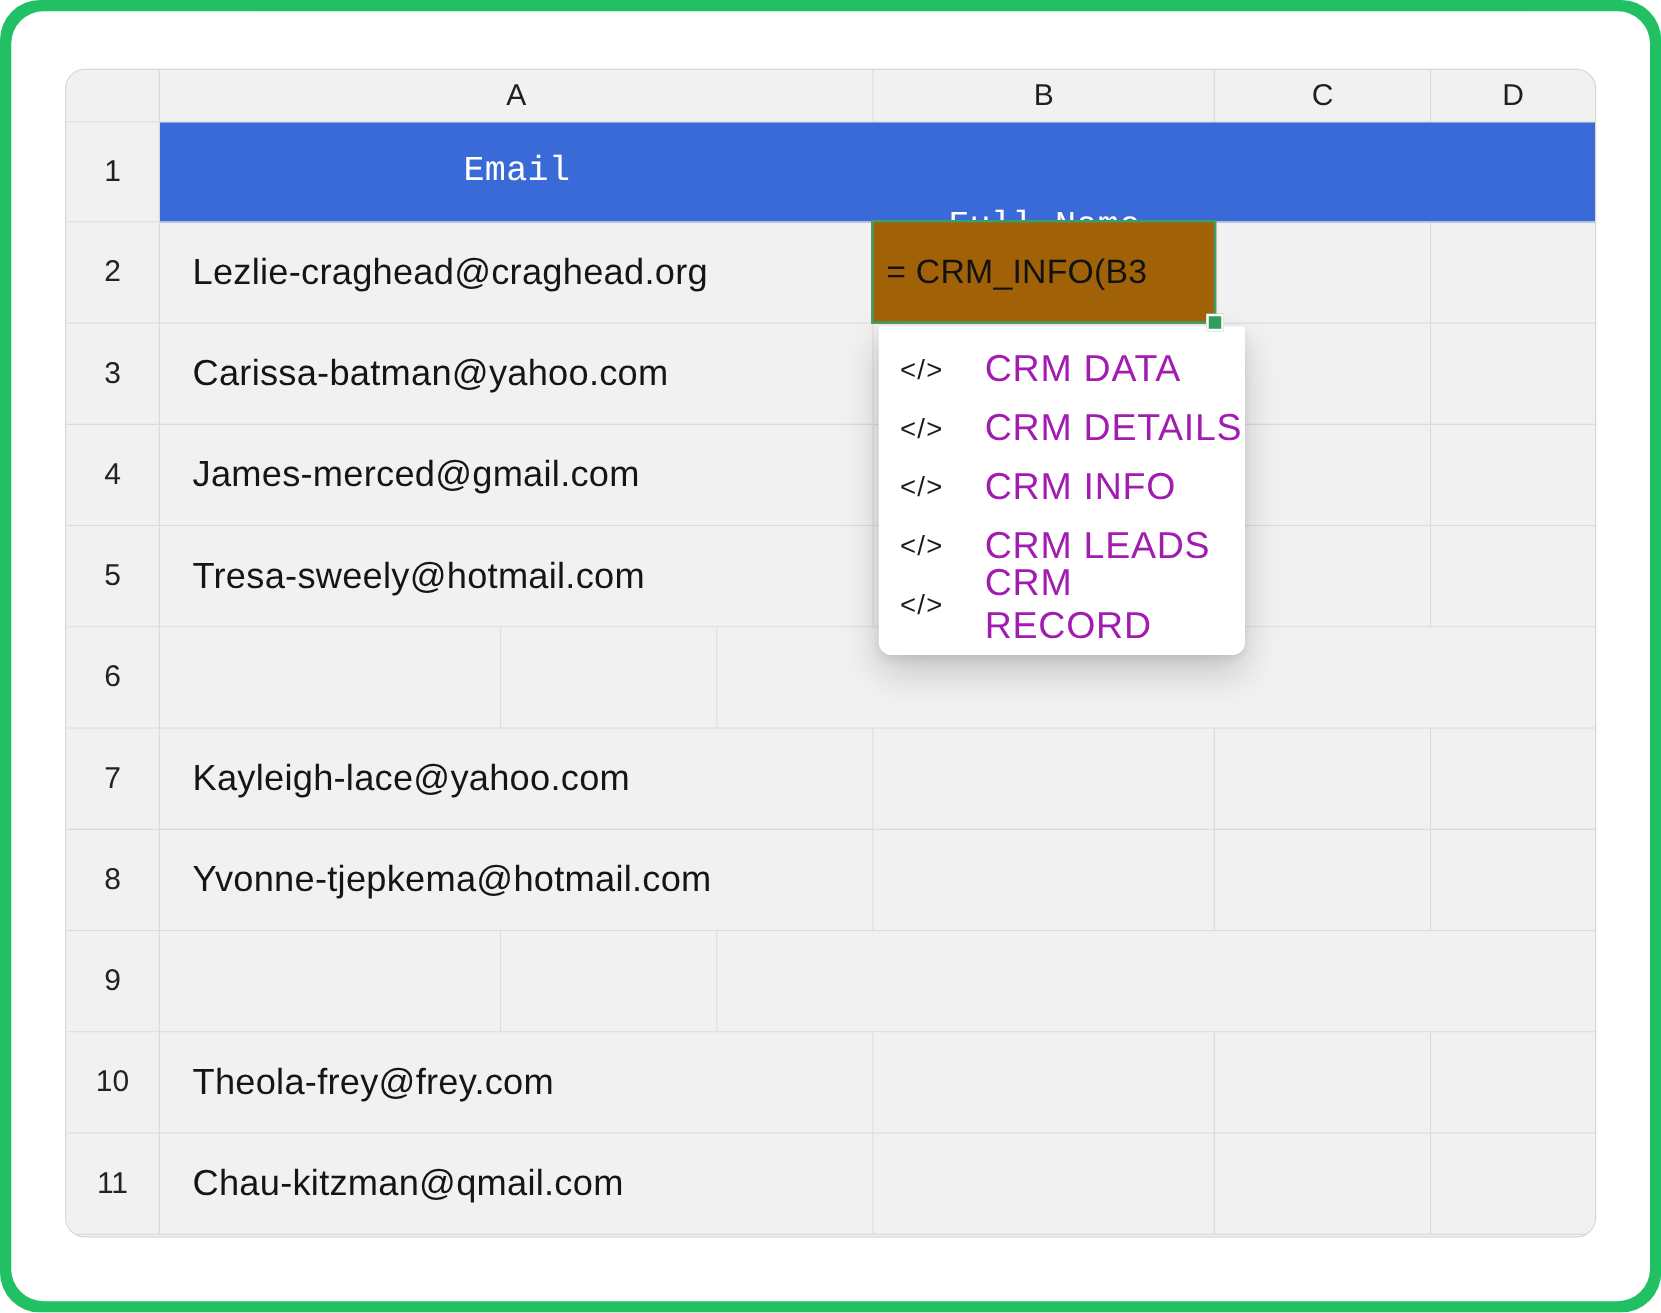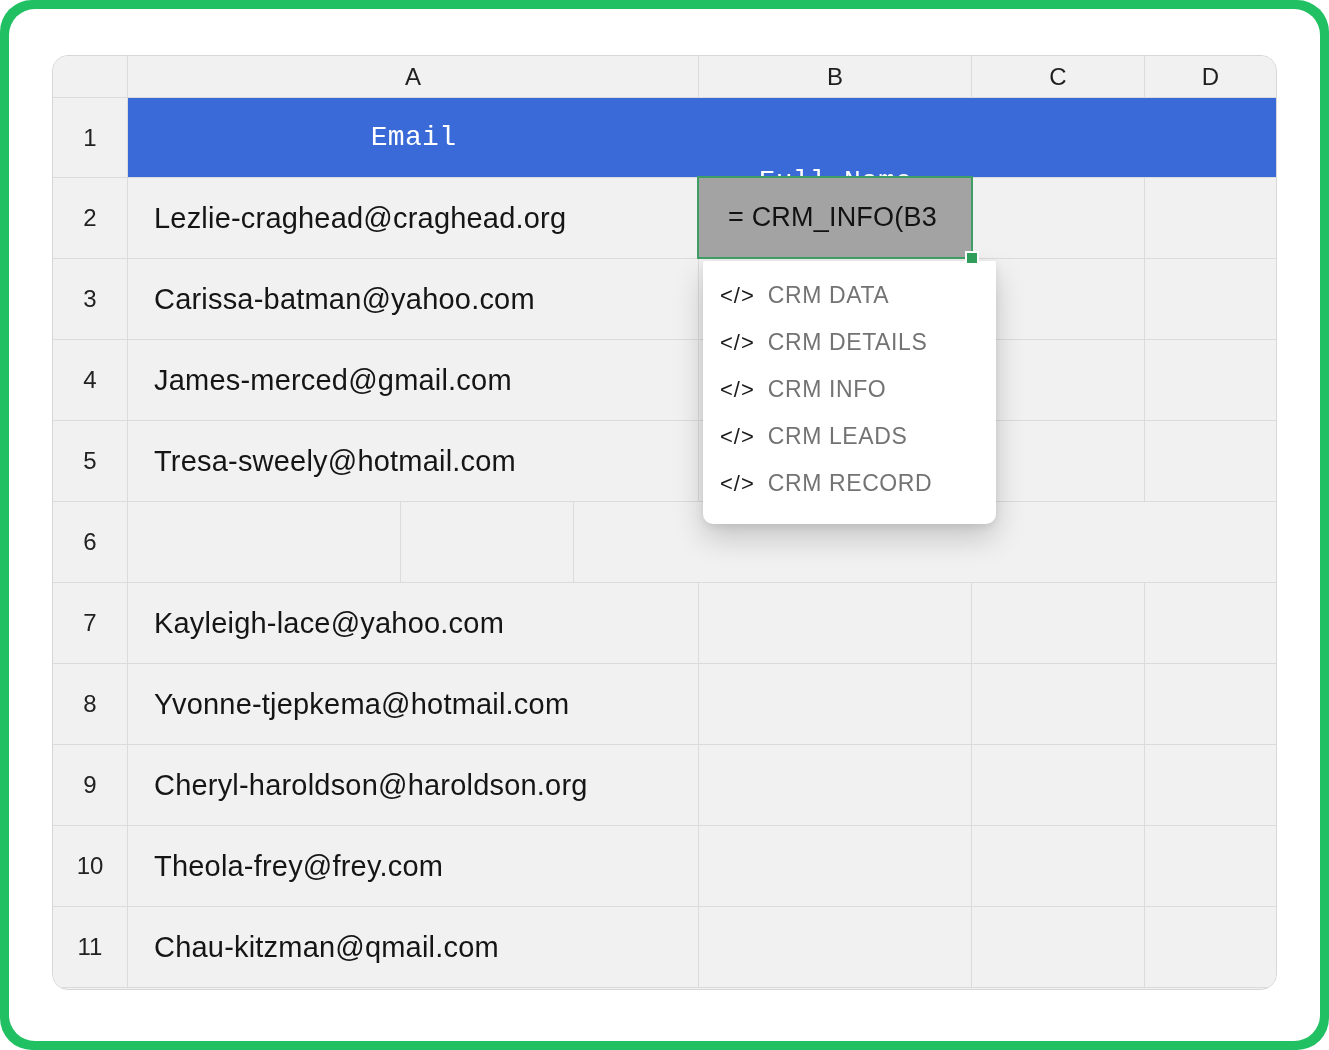--- a/index.html
+++ b/index.html
@@ -52,8 +52,8 @@
 
   
   .selection{position:absolute;left:644px;top:120px;width:276px;height:83px;
-    border:2px solid var(--selection-green);background:#a3a3a3;z-index:25;
-    display:flex;align-items:center;padding-left:29px;}
+    border:2px solid var(--selection-green);background:#a16207;z-index:25;
+    display:flex;align-items:center;padding-left:10px;}
   .formula{font-size:27px;color:#121212;font-weight:500;letter-spacing:.2px;white-space:pre;}
   .fill-handle{position:absolute;right:-8px;bottom:-8px;width:14px;height:14px;
     background:var(--handle-green);border:2px solid #ffffff;z-index:30;}

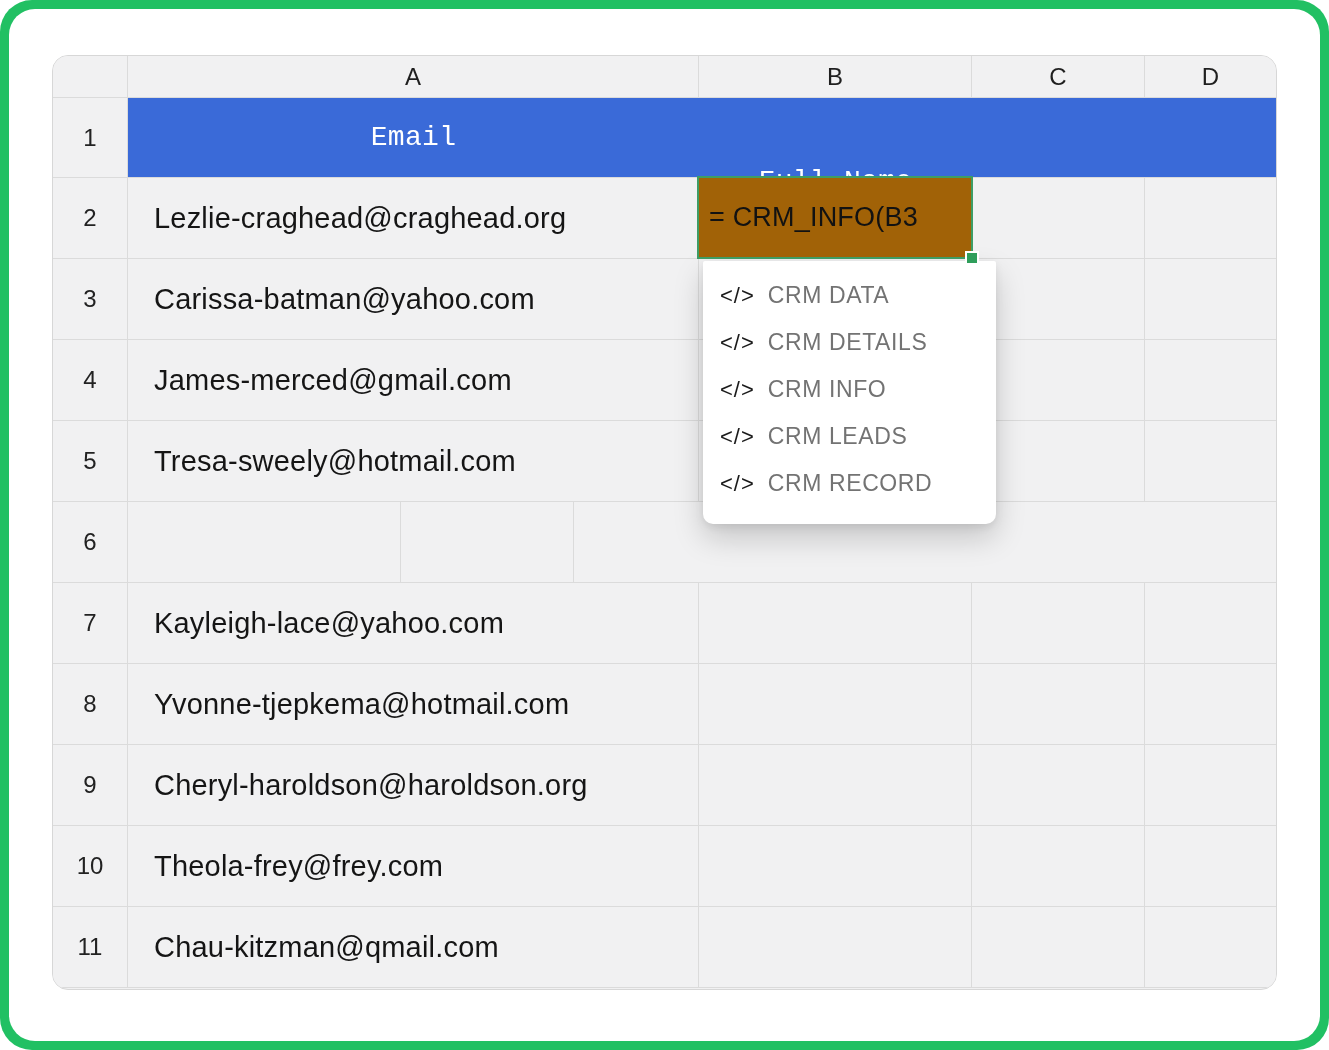--- a/index.html
+++ b/index.html
@@ -65,7 +65,7 @@
     padding-top:11px;}
   .dd-item{height:47px;display:flex;align-items:center;padding-left:17px;cursor:pointer;}
   .dd-icon{font-size:22px;color:#1a1a1a;margin-right:13px;letter-spacing:1px;white-space:pre;}
-  .dd-label{font-size:23px;color:#737373;letter-spacing:.6px;}
+  .dd-label{font-size:30px;color:#a21caf;letter-spacing:.6px;margin-left:20px;}
 </style>
 </head>
 <body>

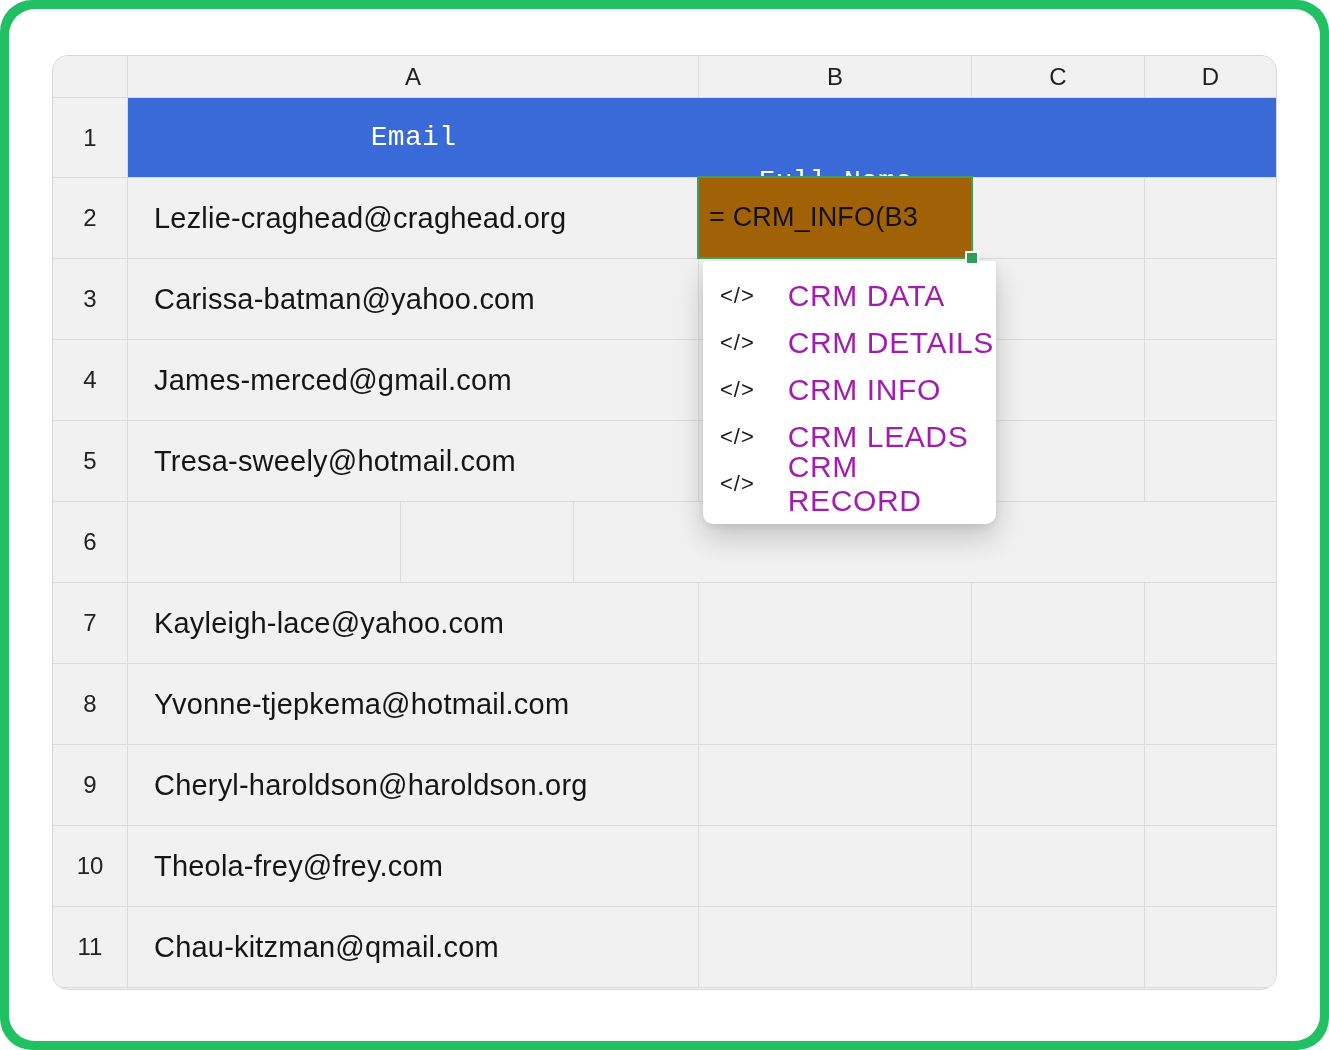--- a/index.html
+++ b/index.html
@@ -142,7 +142,6 @@
       </div>
       <div class="row data-row">
         <div class="cell c-num">9</div>
-        <div class="cell c-a email-cell">Cheryl-haroldson@haroldson.org</div>
         <div class="cell c-b"></div>
         <div class="cell c-c"></div>
         <div class="cell c-d"></div>

